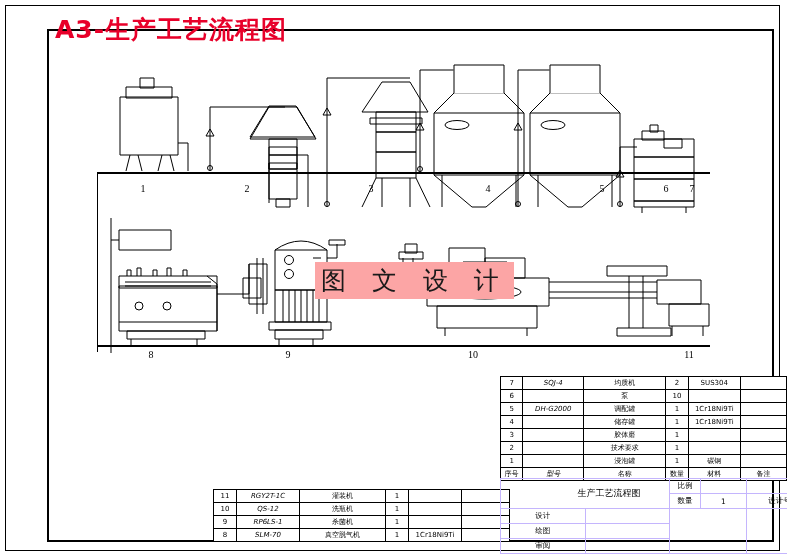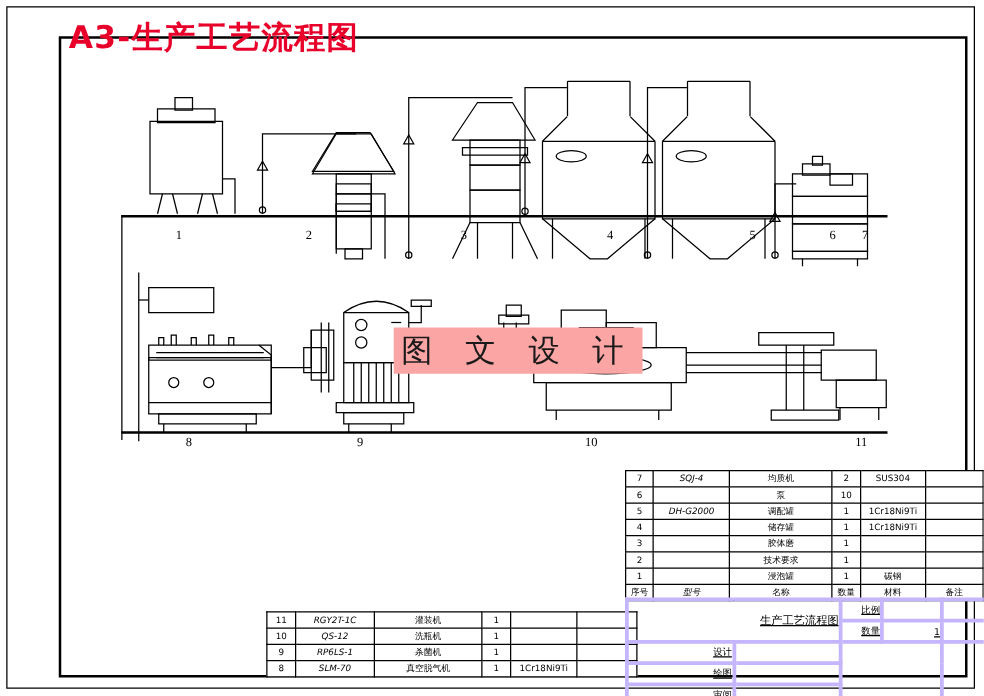--- a/index.html
+++ b/index.html
@@ -60,8 +60,8 @@
   
   #titleblock{position:absolute;left:500px;top:478px;width:274px;height:64px;}
   #titleblock table{border-collapse:collapse;table-layout:fixed;width:274px;}
-  #titleblock td{border:3px solid #c4b5fd;font-size:7.5px;height:14px;padding:0;
-      text-align:right;font-family:"DejaVu Sans",sans-serif;overflow:hidden;text-decoration:underline;}
+  #titleblock td{border:1px solid #c4b5fd;font-size:7.5px;height:14px;padding:0;
+      text-align:center;font-family:"DejaVu Sans",sans-serif;overflow:hidden;}
   .tb-main{font-size:9px !important;}
 </style>
 </head>

